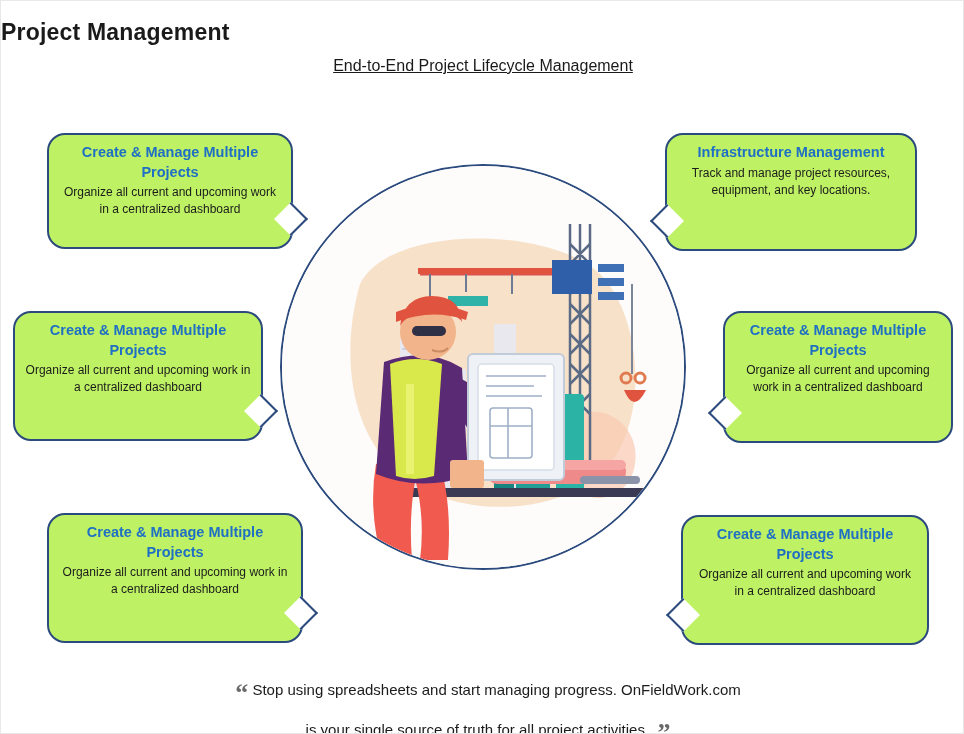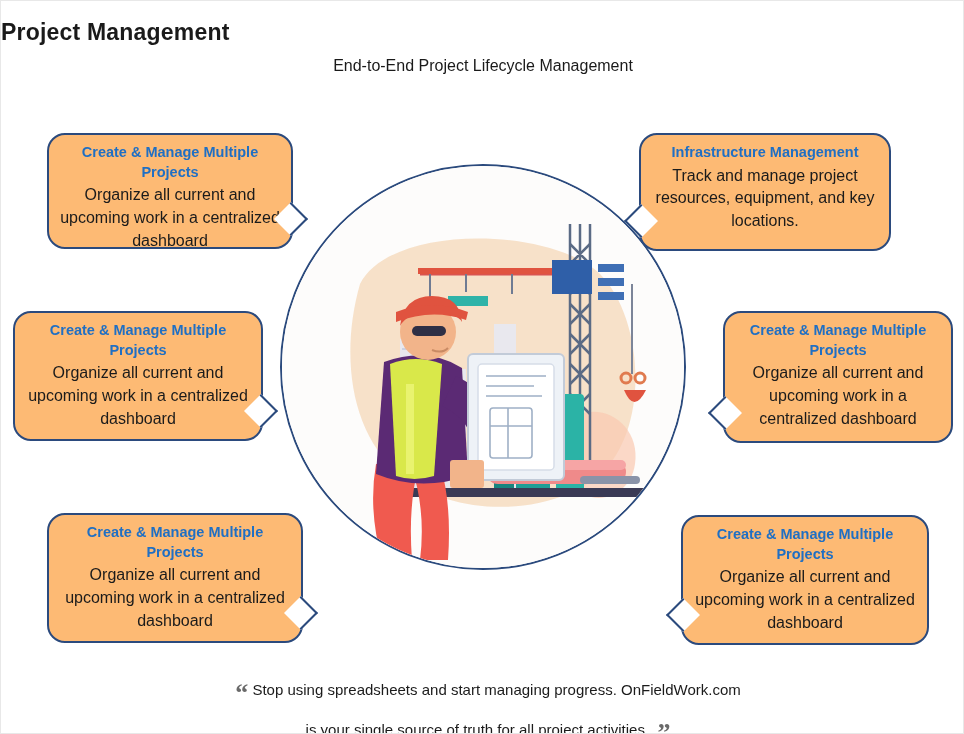--- a/index.html
+++ b/index.html
@@ -41,6 +41,7 @@
     font-size: 16px;
     font-weight: 400;
     color: #1a1a1a;
+    text-decoration: underline;
   }
 
   

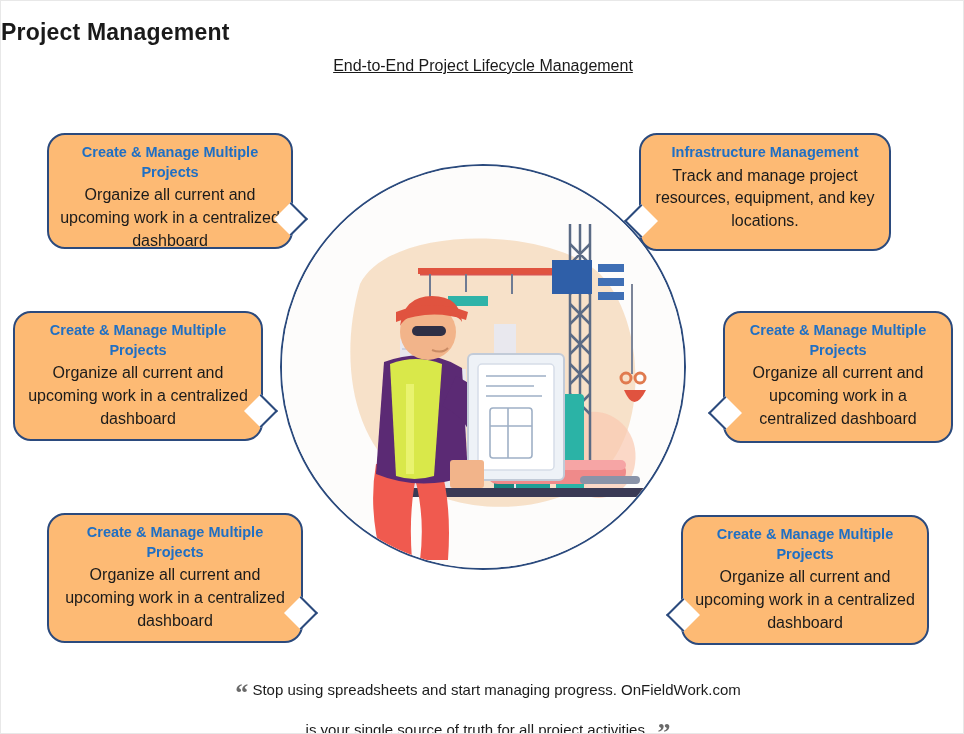--- a/index.html
+++ b/index.html
@@ -70,7 +70,7 @@
     position: absolute;
     border: 2px solid #2b4a7d;
     border-radius: 18px;
-    background: #fdba74;
+    background: #bef264;
     box-sizing: border-box;
     padding: 8px 10px 10px 10px;
     text-align: center;

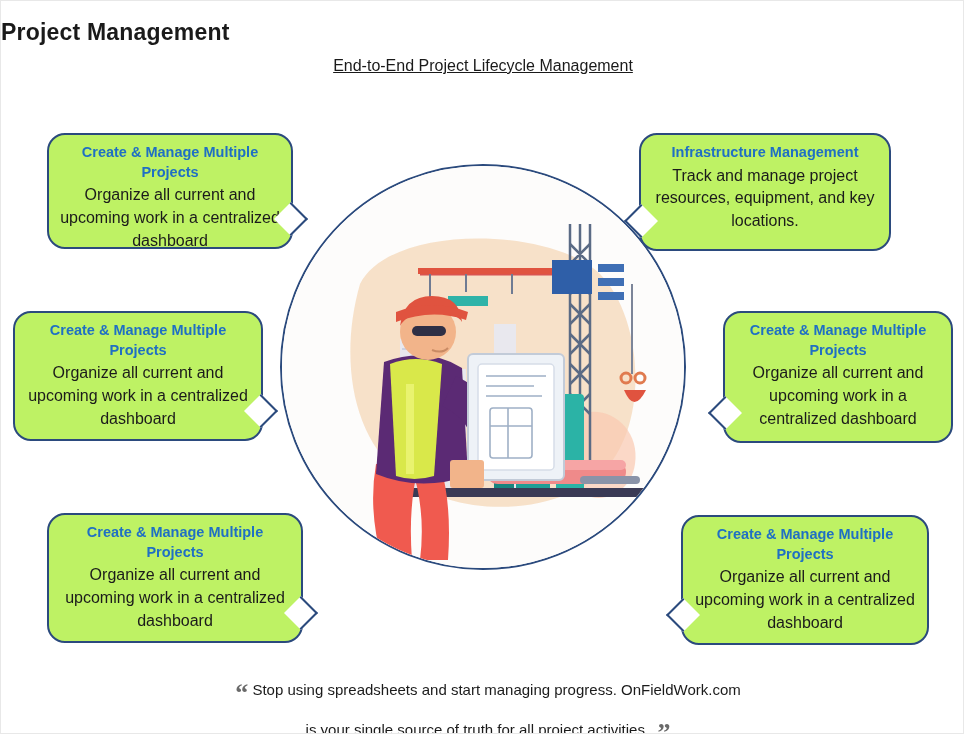--- a/index.html
+++ b/index.html
@@ -104,7 +104,7 @@
   #bubble-0 { left: 46px;  top: 132px; width: 246px; height: 116px; }
   #bubble-1 { left: 12px;  top: 310px; width: 250px; height: 130px; }
   #bubble-2 { left: 46px;  top: 512px; width: 256px; height: 130px; }
-  #bubble-3 { left: 638px; top: 132px; width: 252px; height: 118px; }
+  #bubble-3 { left: 664px; top: 132px; width: 252px; height: 118px; }
   #bubble-4 { left: 722px; top: 310px; width: 230px; height: 132px; }
   #bubble-5 { left: 680px; top: 514px; width: 248px; height: 130px; }
 

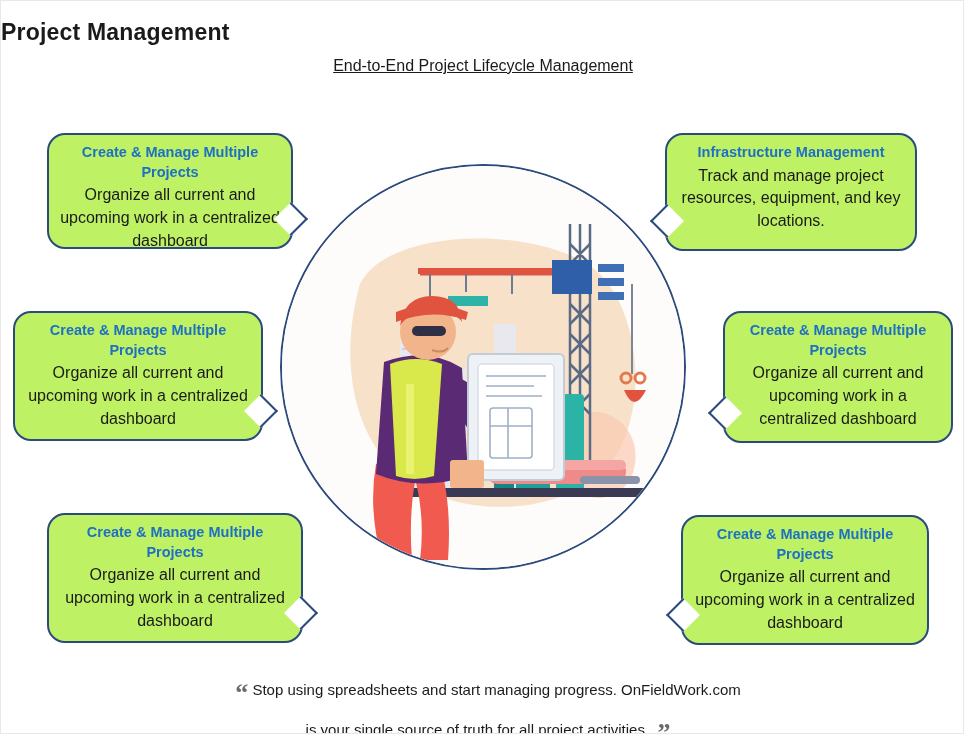--- a/index.html
+++ b/index.html
@@ -85,7 +85,7 @@
   .bubble .b-body {
     color: #1b1b1b;
     font-weight: 400;
-    font-size: 16px;
+    font-size: 12px;
     line-height: 1.42;
   }
   

